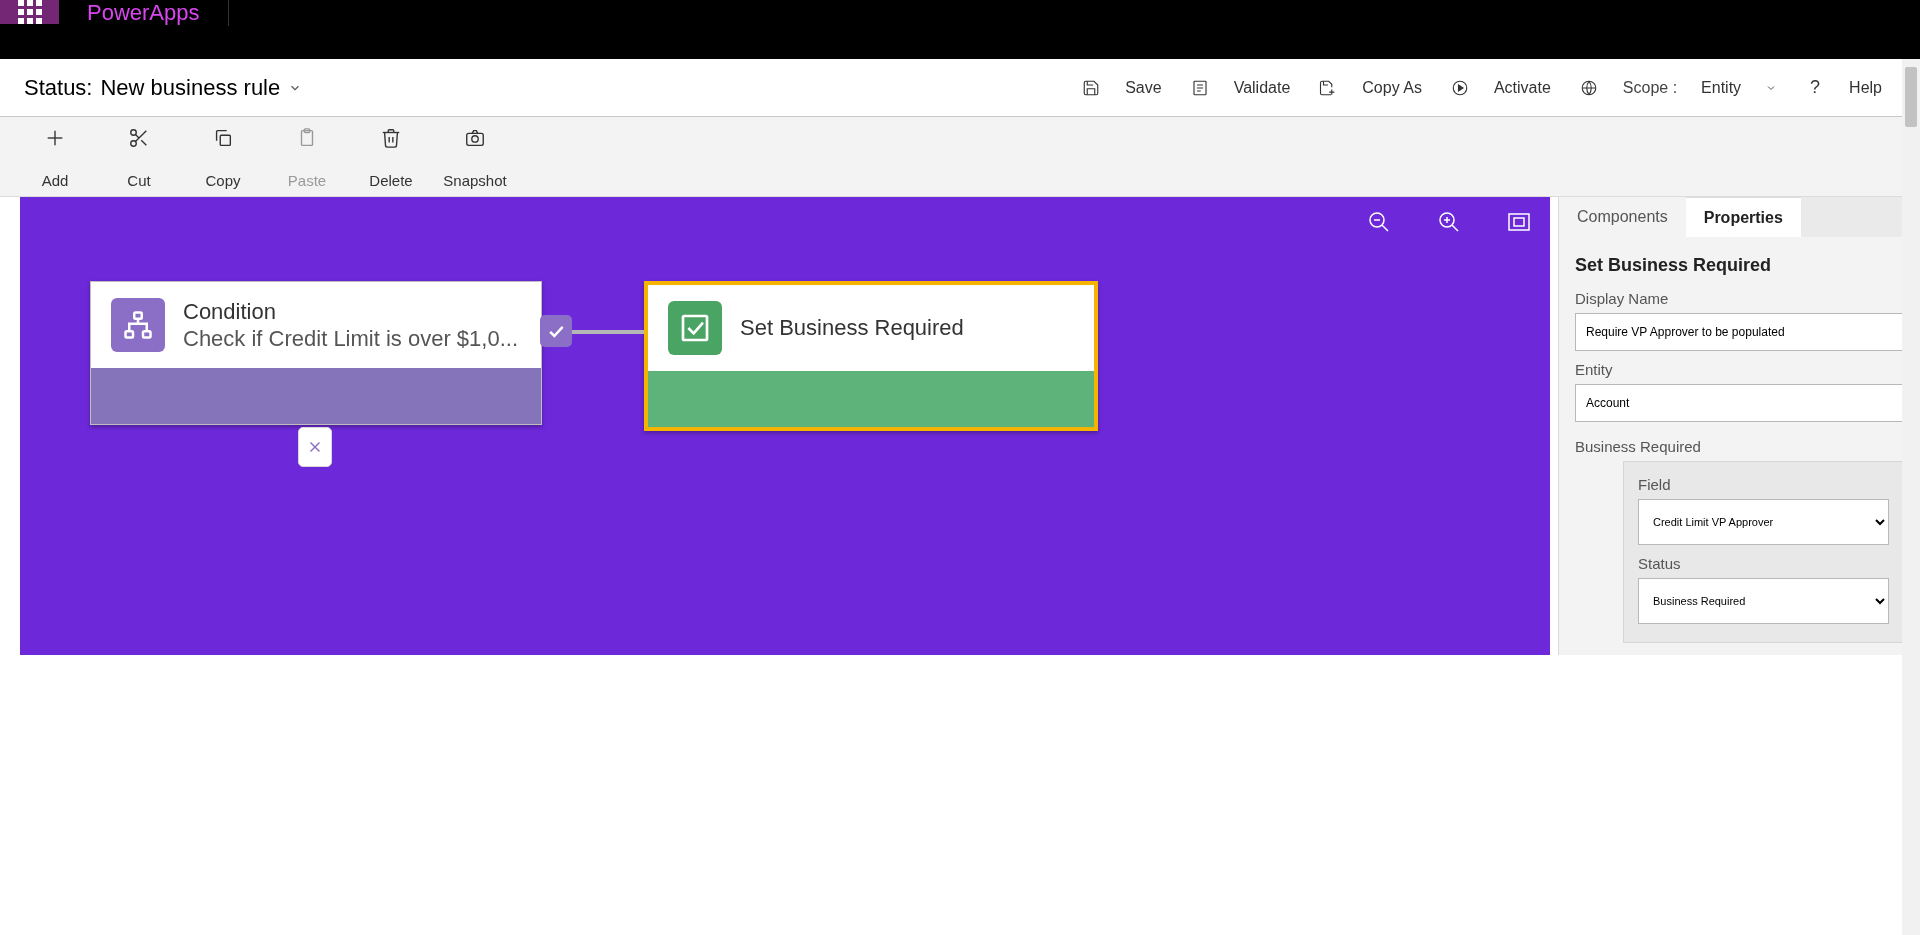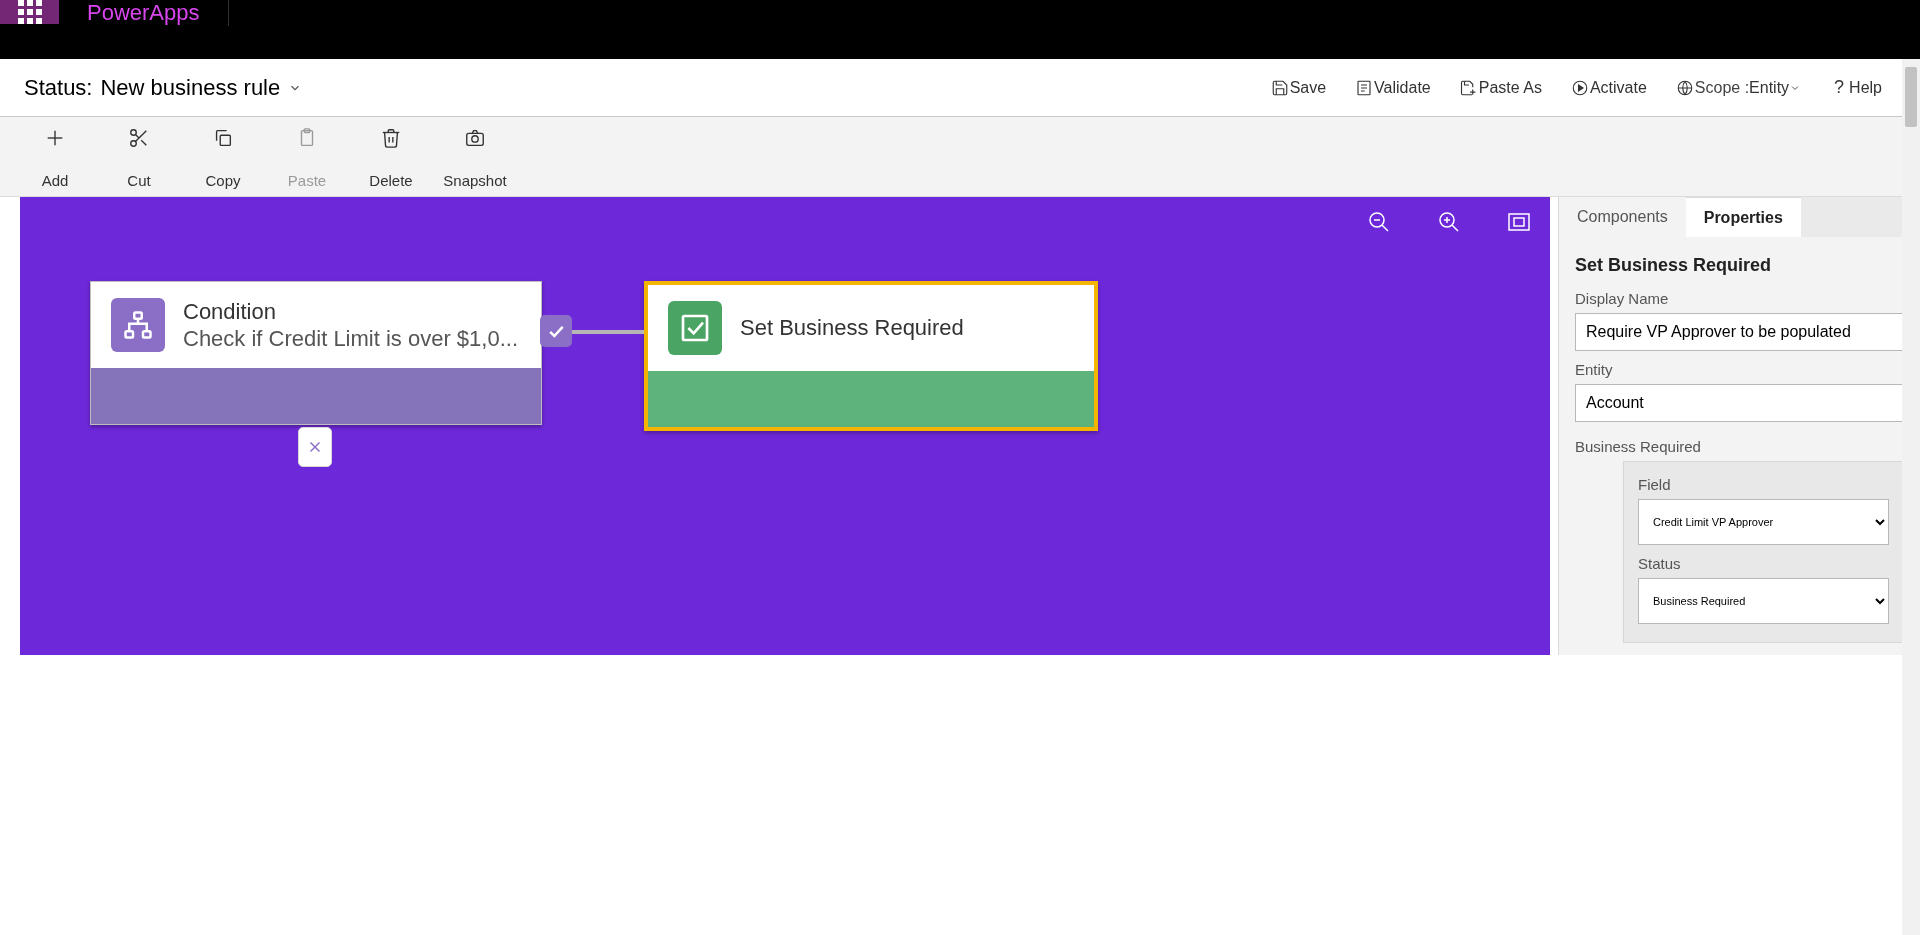--- a/index.html
+++ b/index.html
@@ -20,7 +20,7 @@
   .rule-title .name { font-weight:400; }
   .chev { font-size:14px; color:#555; }
   .cmd-spacer { flex:1; }
-  .cmd-item { display:flex; align-items:center; gap:0; padding:0 14px; font-size:16px; color:#333; cursor:pointer; height:38px; }
+  .cmd-item { display:flex; align-items:center; gap:24px; padding:0 14px; font-size:16px; color:#333; cursor:pointer; height:38px; }
   .cmd-item .ic { width:20px; height:20px; display:flex; align-items:center; justify-content:center; color:#333; }
   .scope-label { color:#444; }
   .scope-val { color:#333; }

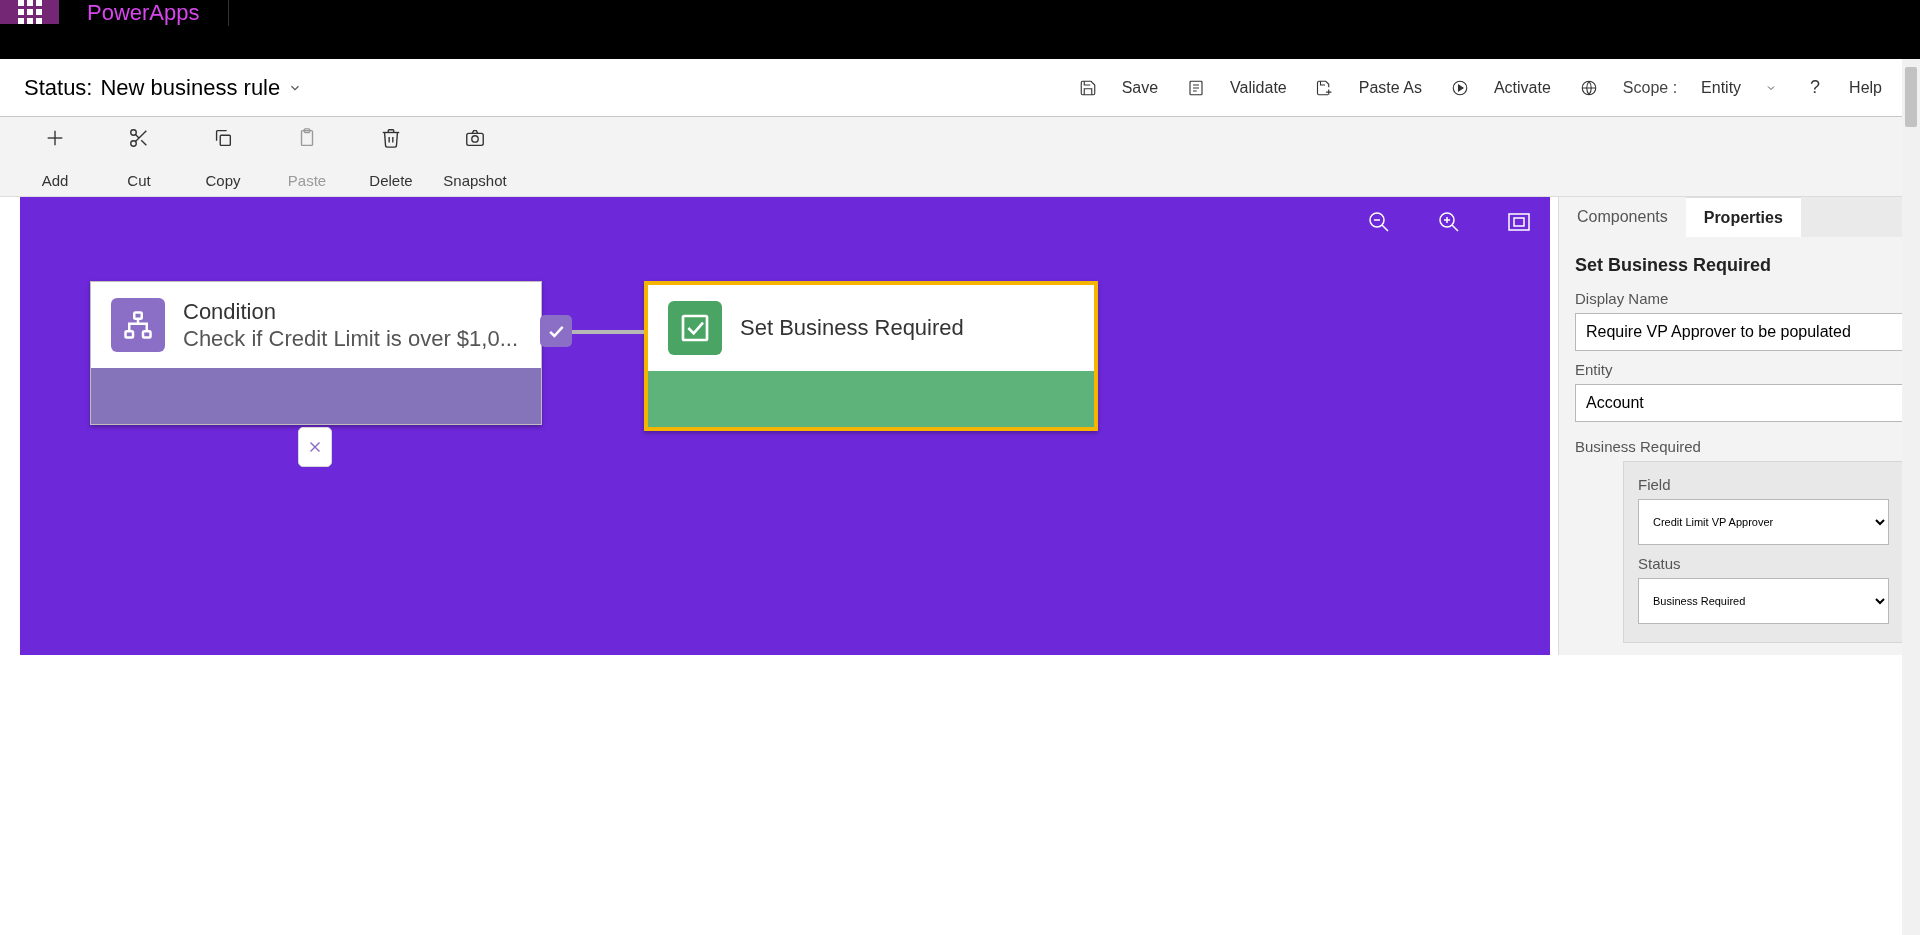--- a/index.html
+++ b/index.html
@@ -139,7 +139,7 @@
             <path d="M18 14v7M14.5 17.5h7"></path>
           </svg>
       </span>
-      <span>Paste As</span>
+      <span>Copy As</span>
     </div>
 
     <div class="cmd-item">

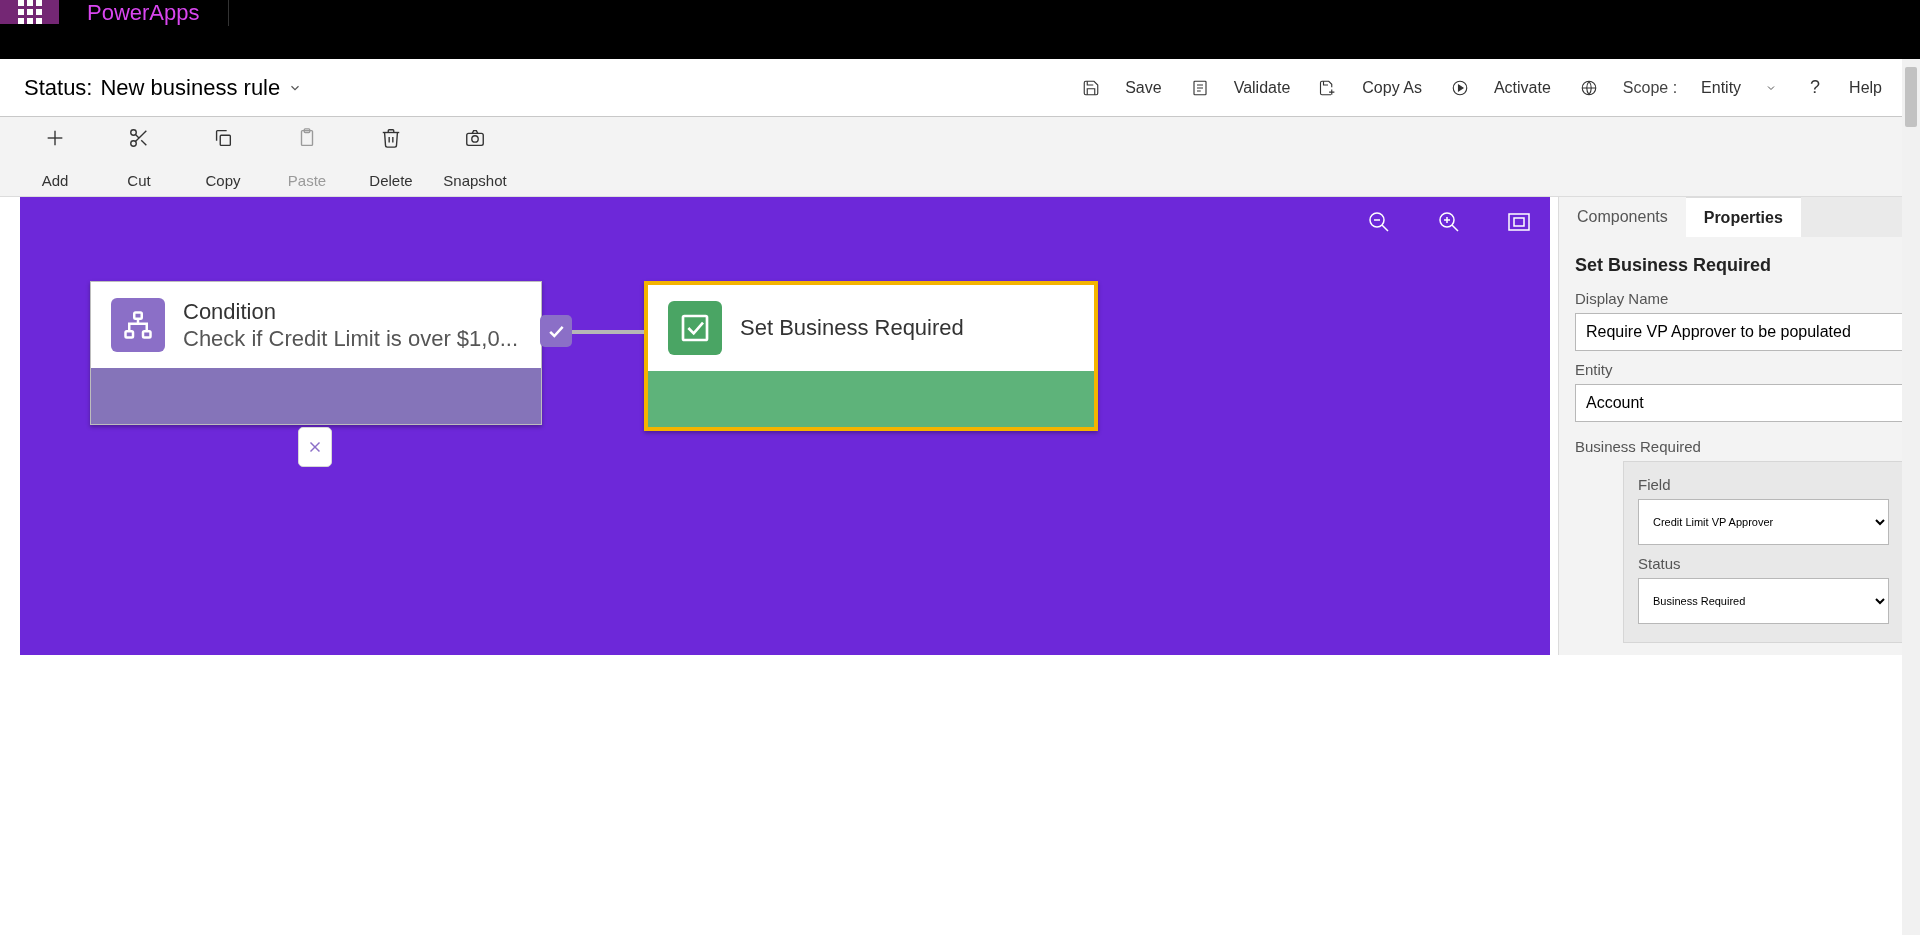--- a/index.html
+++ b/index.html
@@ -65,7 +65,7 @@
   .panel-body { padding:18px 16px 12px 16px; }
   .ptitle { font-size:18px; font-weight:600; margin-bottom:14px; color:#222; }
   .field-label { font-size:15px; color:#555; margin:10px 0 6px; }
-  .field-input { width:100%; height:38px; background:#fff; border:1px solid #b8b8b8; padding:4px 10px; font-size:16px; }
+  .field-input { width:100%; height:38px; background:#fff; border:1px solid #b8b8b8; padding:4px 10px; font-size:12px; }
   .subbox { background:#e8e8e8; border:1px solid #d6d6d6; padding:14px 14px 18px; margin-top:6px;margin-left:48px; }
   .select { width:100%; height:46px; background:#fff; border:1px solid #b8b8b8; padding:0 10px; font-size:11px; }
 

